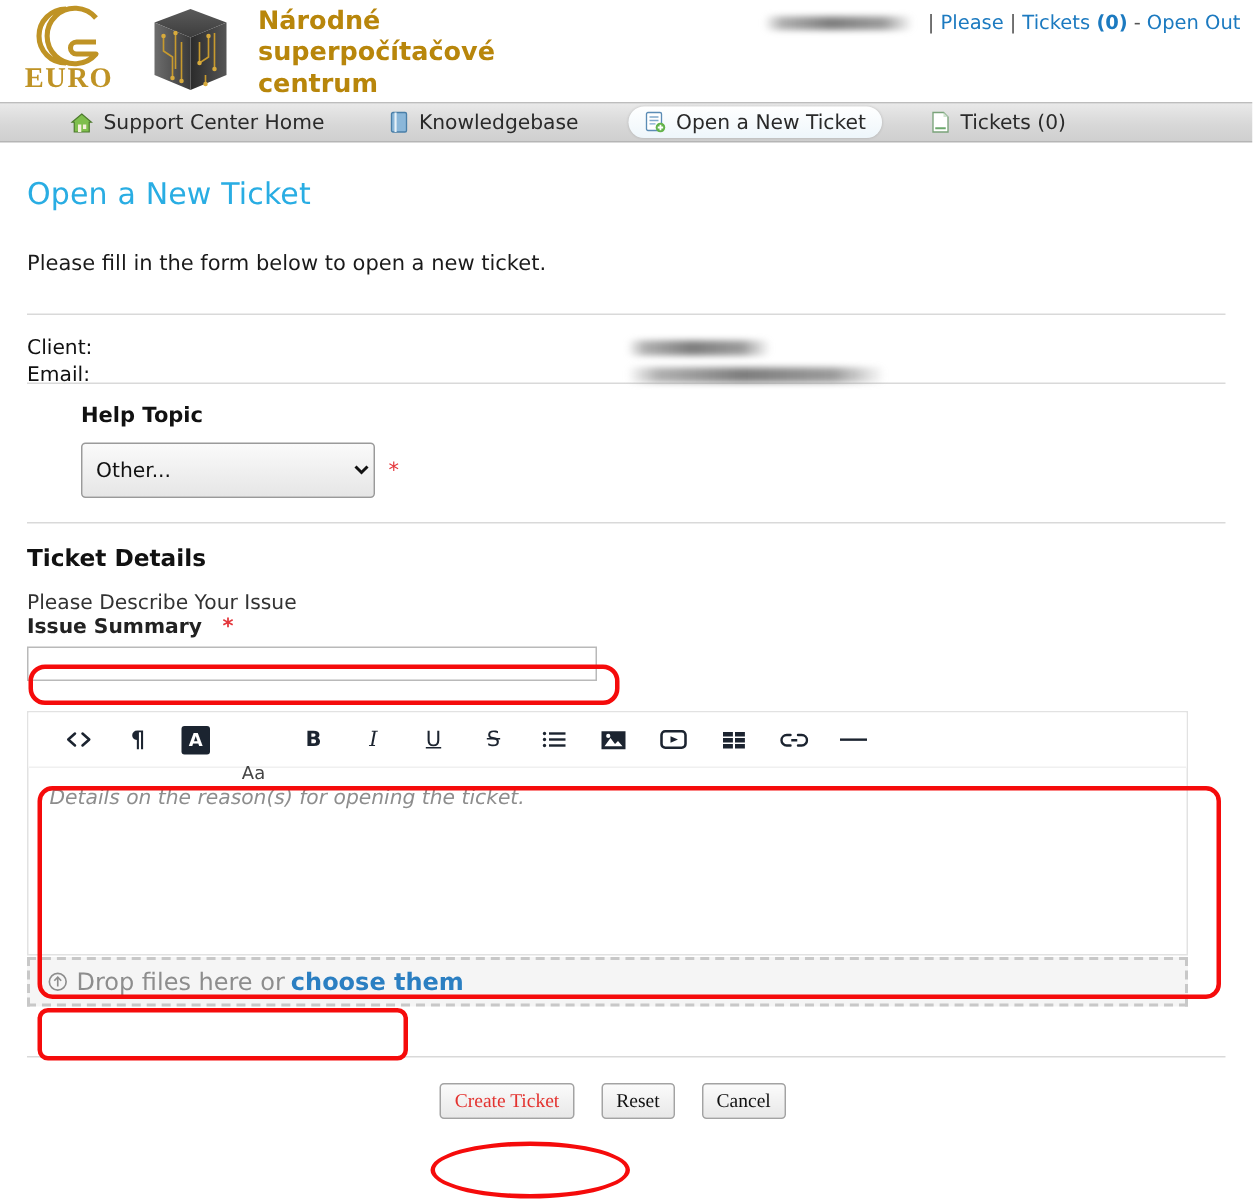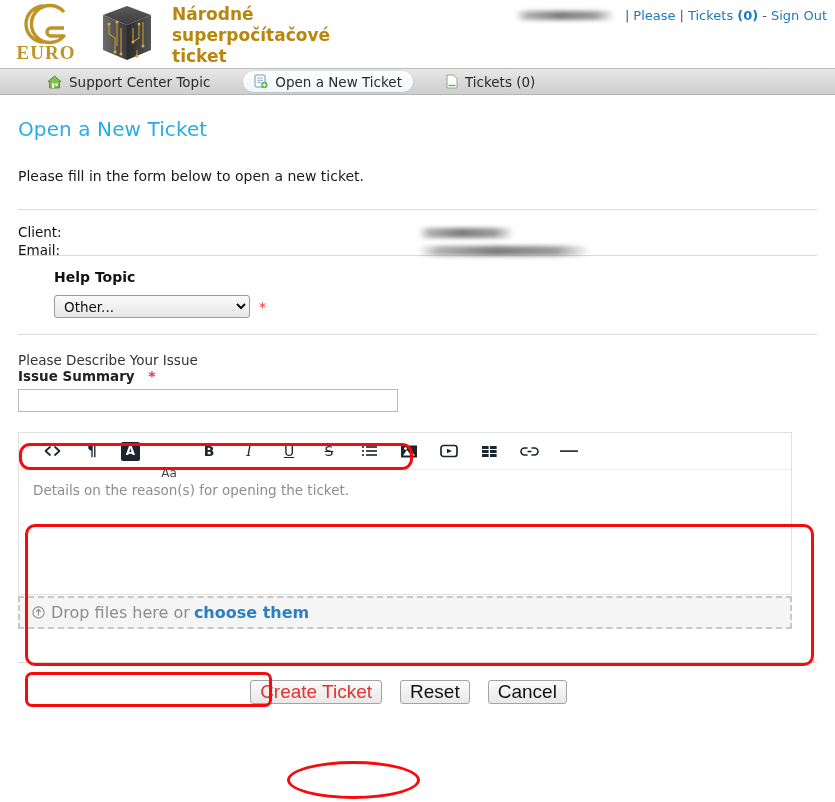--- a/index.html
+++ b/index.html
@@ -419,7 +419,7 @@
       </svg>
     </div>
 
-    <div id="brand-title">Národné superpočítačové ticket</div>
+    <div id="brand-title">Národné superpočítačové centrum</div>
   </div>
 
   <div id="user-bar">

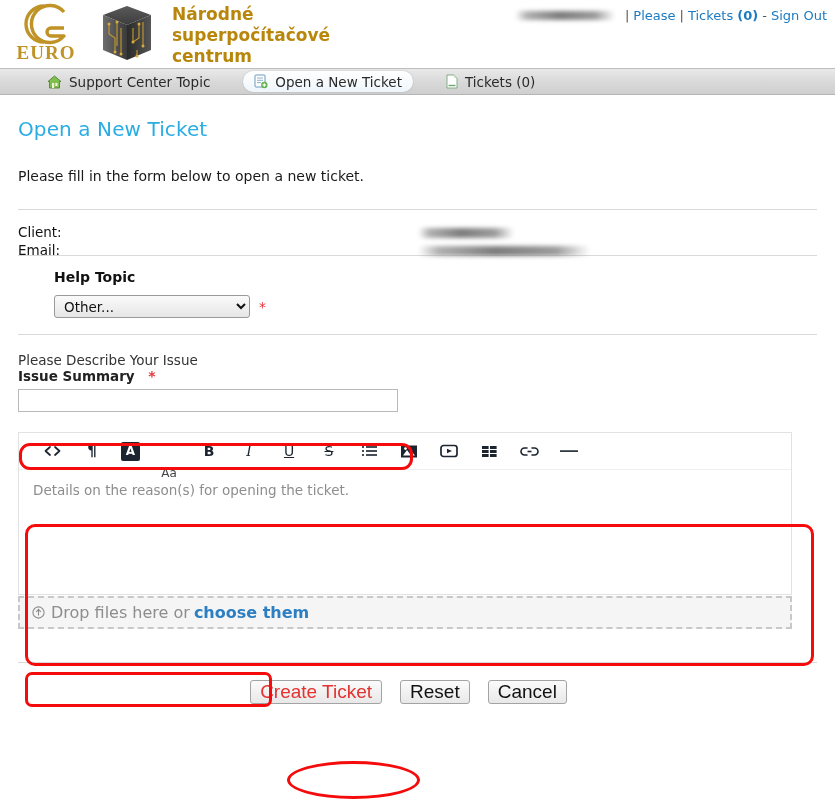--- a/index.html
+++ b/index.html
@@ -429,7 +429,7 @@
     <span class="sep">|</span>
     <a class="lnk"><span>Tickets</span>&nbsp;<b>(0)</b></a>
     <span class="sep">-</span>
-    <a class="lnk">Sign Out</a>
+    <a class="lnk">Open Out</a>
   </div>
 </div>
 

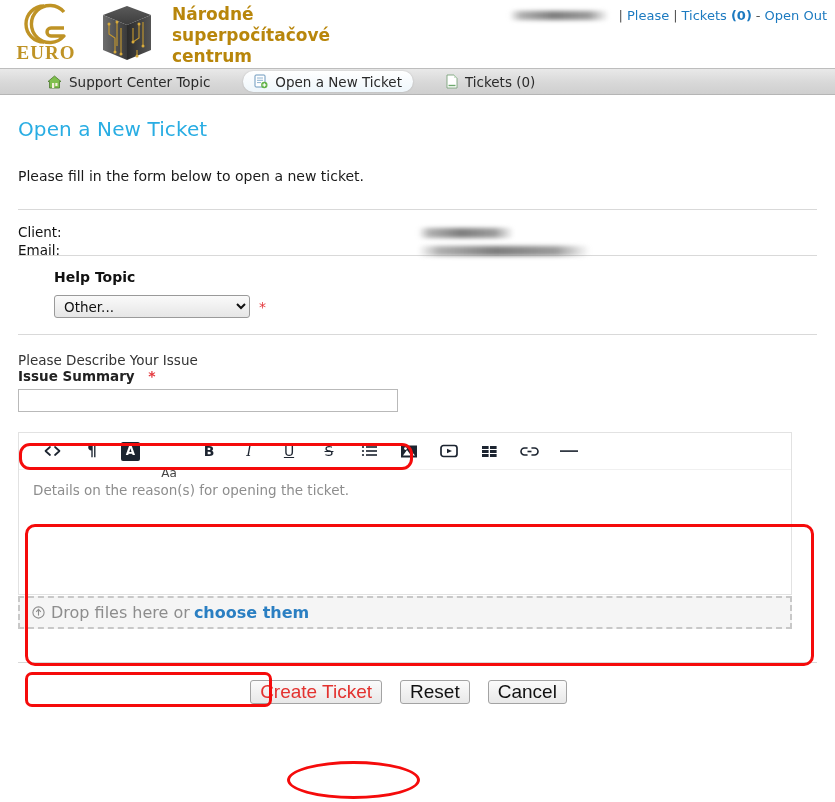--- a/index.html
+++ b/index.html
@@ -443,7 +443,7 @@
         <rect x="8.3" y="8" width="2.2" height="3" fill="#f5f0dc"></rect>
       </svg>
     </span>
-    <span>Support Center Topic</span>
+    <span>Support Center Home</span>
   </div>
 
 

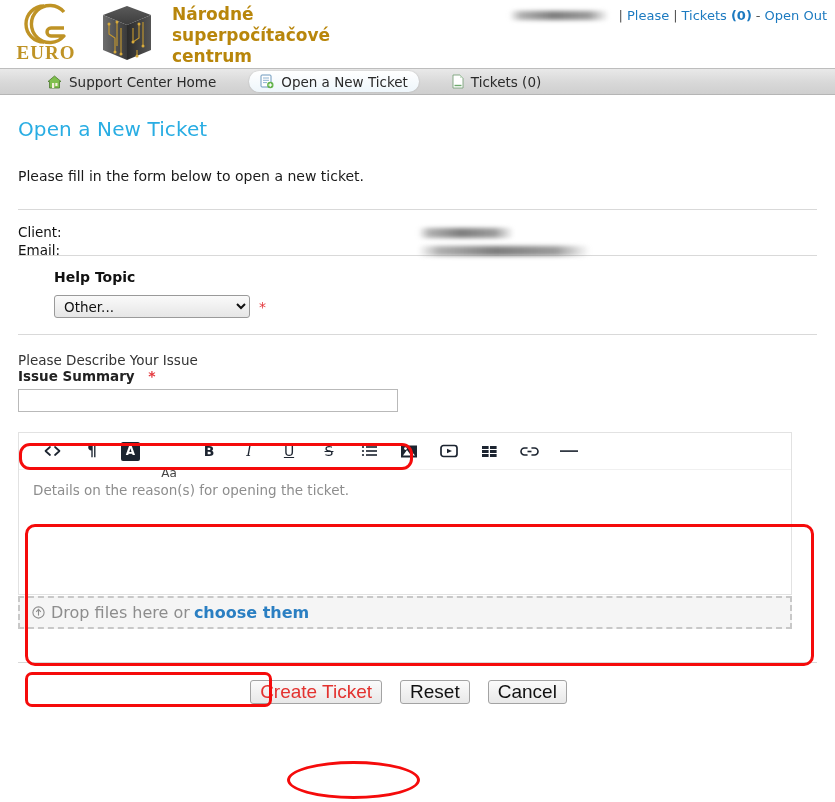--- a/index.html
+++ b/index.html
@@ -446,6 +446,15 @@
     <span>Support Center Home</span>
   </div>
 
+  <div class="tab">
+    <span class="ticon">
+      <svg width="12" height="15" viewBox="0 0 12 15">
+        <rect x="1" y="1" width="10" height="13" rx="1" fill="#8bb7d9" stroke="#4a7fa8" stroke-width="0.9"></rect>
+        <rect x="3" y="1" width="1.4" height="13" fill="#e8f2f8"></rect>
+      </svg>
+    </span>
+    <span>Knowledgebase</span>
+  </div>
 
   <div class="tab active">
     <span class="ticon">

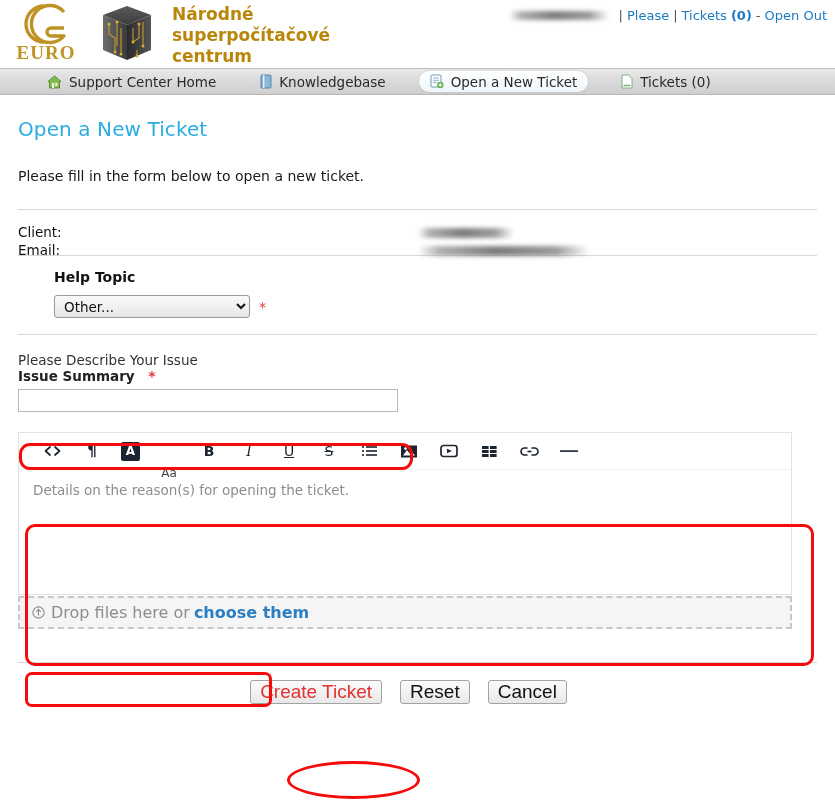--- a/index.html
+++ b/index.html
@@ -186,7 +186,7 @@
   .select-row { display: flex; align-items: center; }
   select#help-topic-select {
     width: 196px;
-    height: 23px;
+    height: 37px;
     font-size: 13.5px;
     font-family: "DejaVu Sans", "Liberation Sans", sans-serif;
     border: 1px solid #9a9a9a;

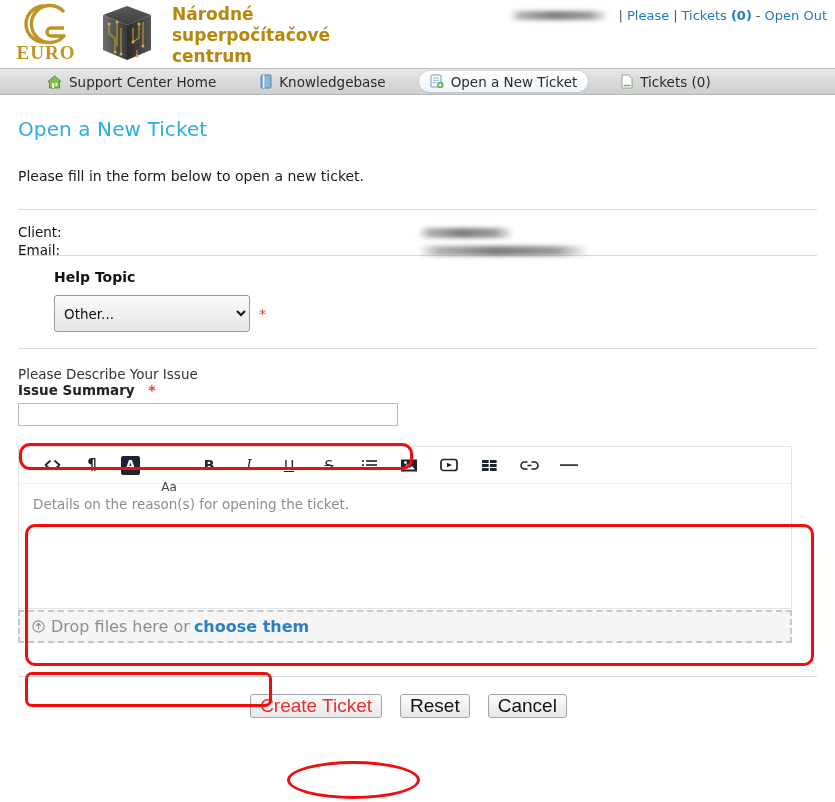--- a/index.html
+++ b/index.html
@@ -520,6 +520,7 @@
   <div class="rule" id="rule-3"></div>
 
   <div id="ticket-details">
+    <div id="td-heading">Ticket Details</div>
     <div id="td-sub">Please Describe Your Issue</div>
 
     <div id="issue-summary-label">

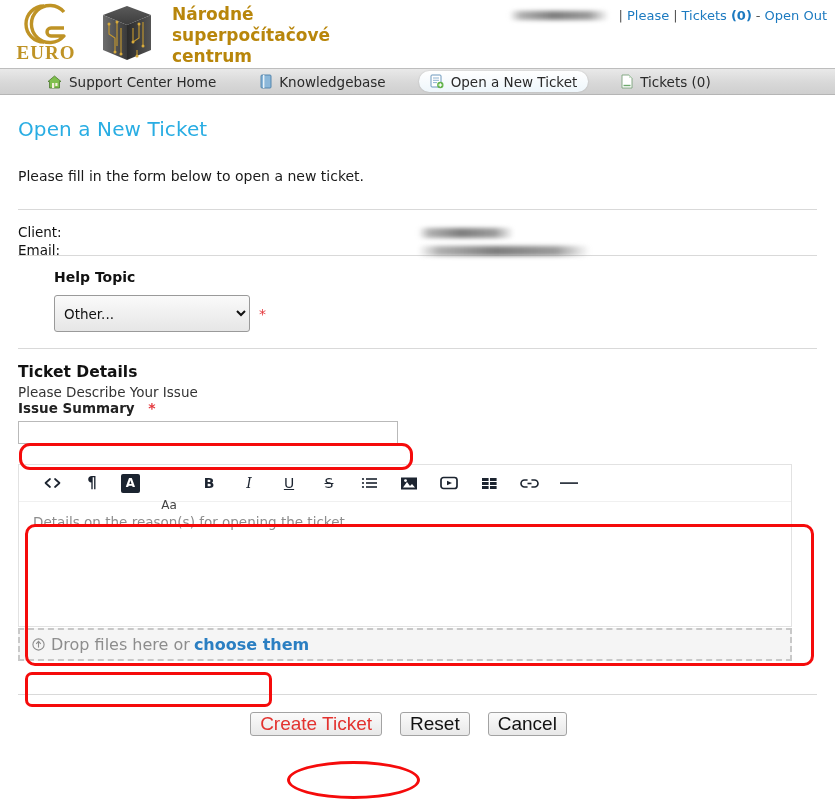--- a/index.html
+++ b/index.html
@@ -211,7 +211,7 @@
   #td-sub {
     font-size: 13.5px;
     color: #333;
-    margin-top: 3px;
+    margin-top: 13px;
   }
   #issue-summary-label {
     font-weight: bold;

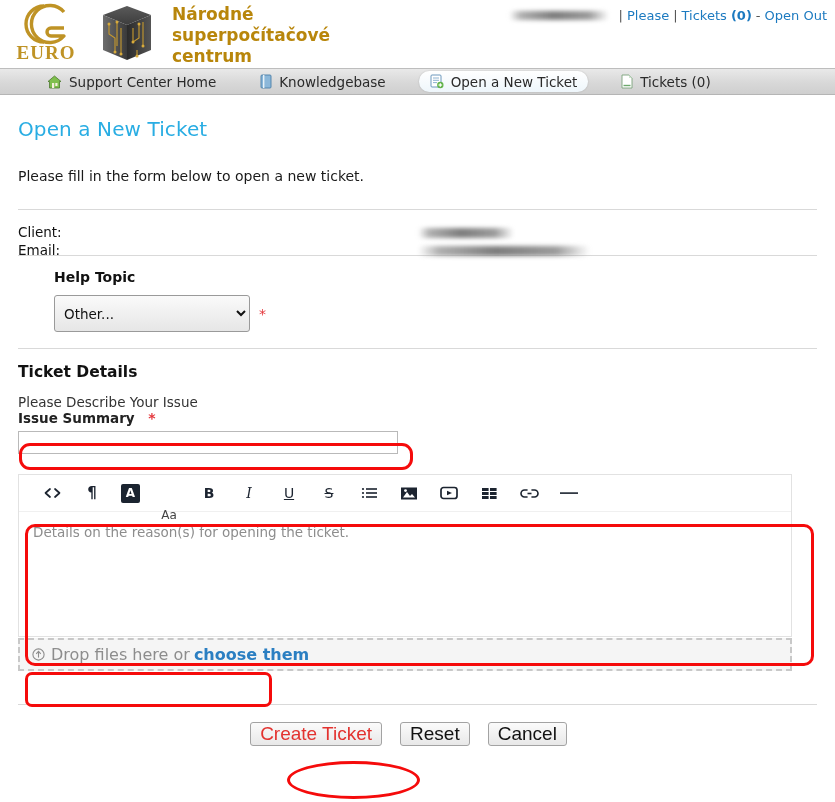--- a/index.html
+++ b/index.html
@@ -271,6 +271,7 @@
     font-size: 13.5px;
     color: #8d8d8d;
     box-sizing: border-box;
+    font-style: italic;
   }
 
   

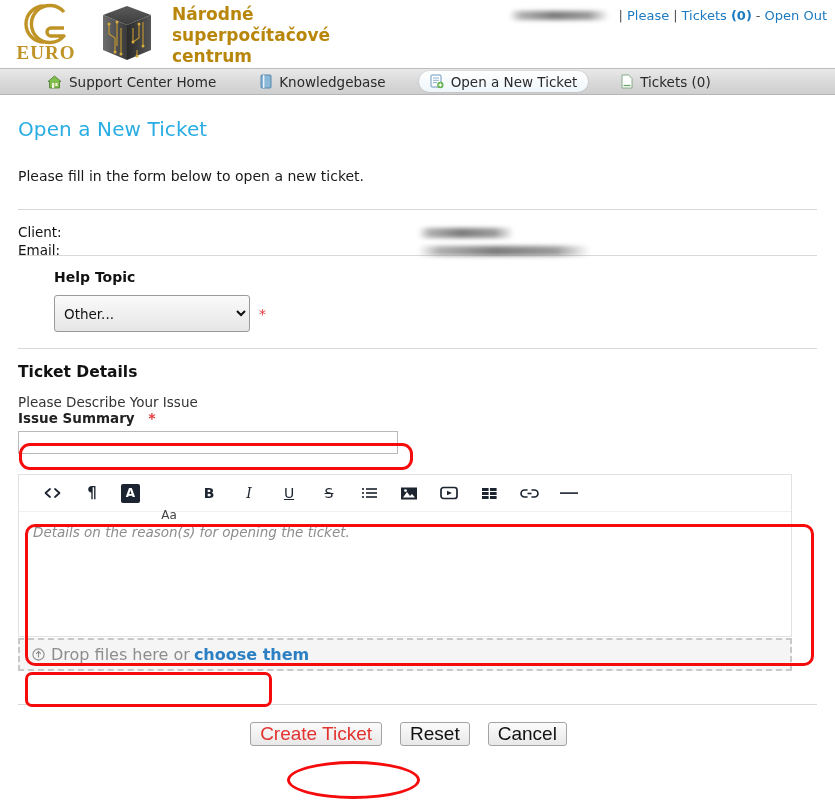--- a/index.html
+++ b/index.html
@@ -317,8 +317,8 @@
     height: 24px;
     min-width: 44px;
     padding: 0 9px;
-    font-size: 19px;
-    font-family: Liberation Sans, sans-serif;
+    font-size: 13px;
+    font-family: Liberation Serif, serif;
     border: 1px solid #a3a3a3;
     border-radius: 3px;
     background: linear-gradient(180deg,#fbfbfb 0%,#e8e8e8 100%);

